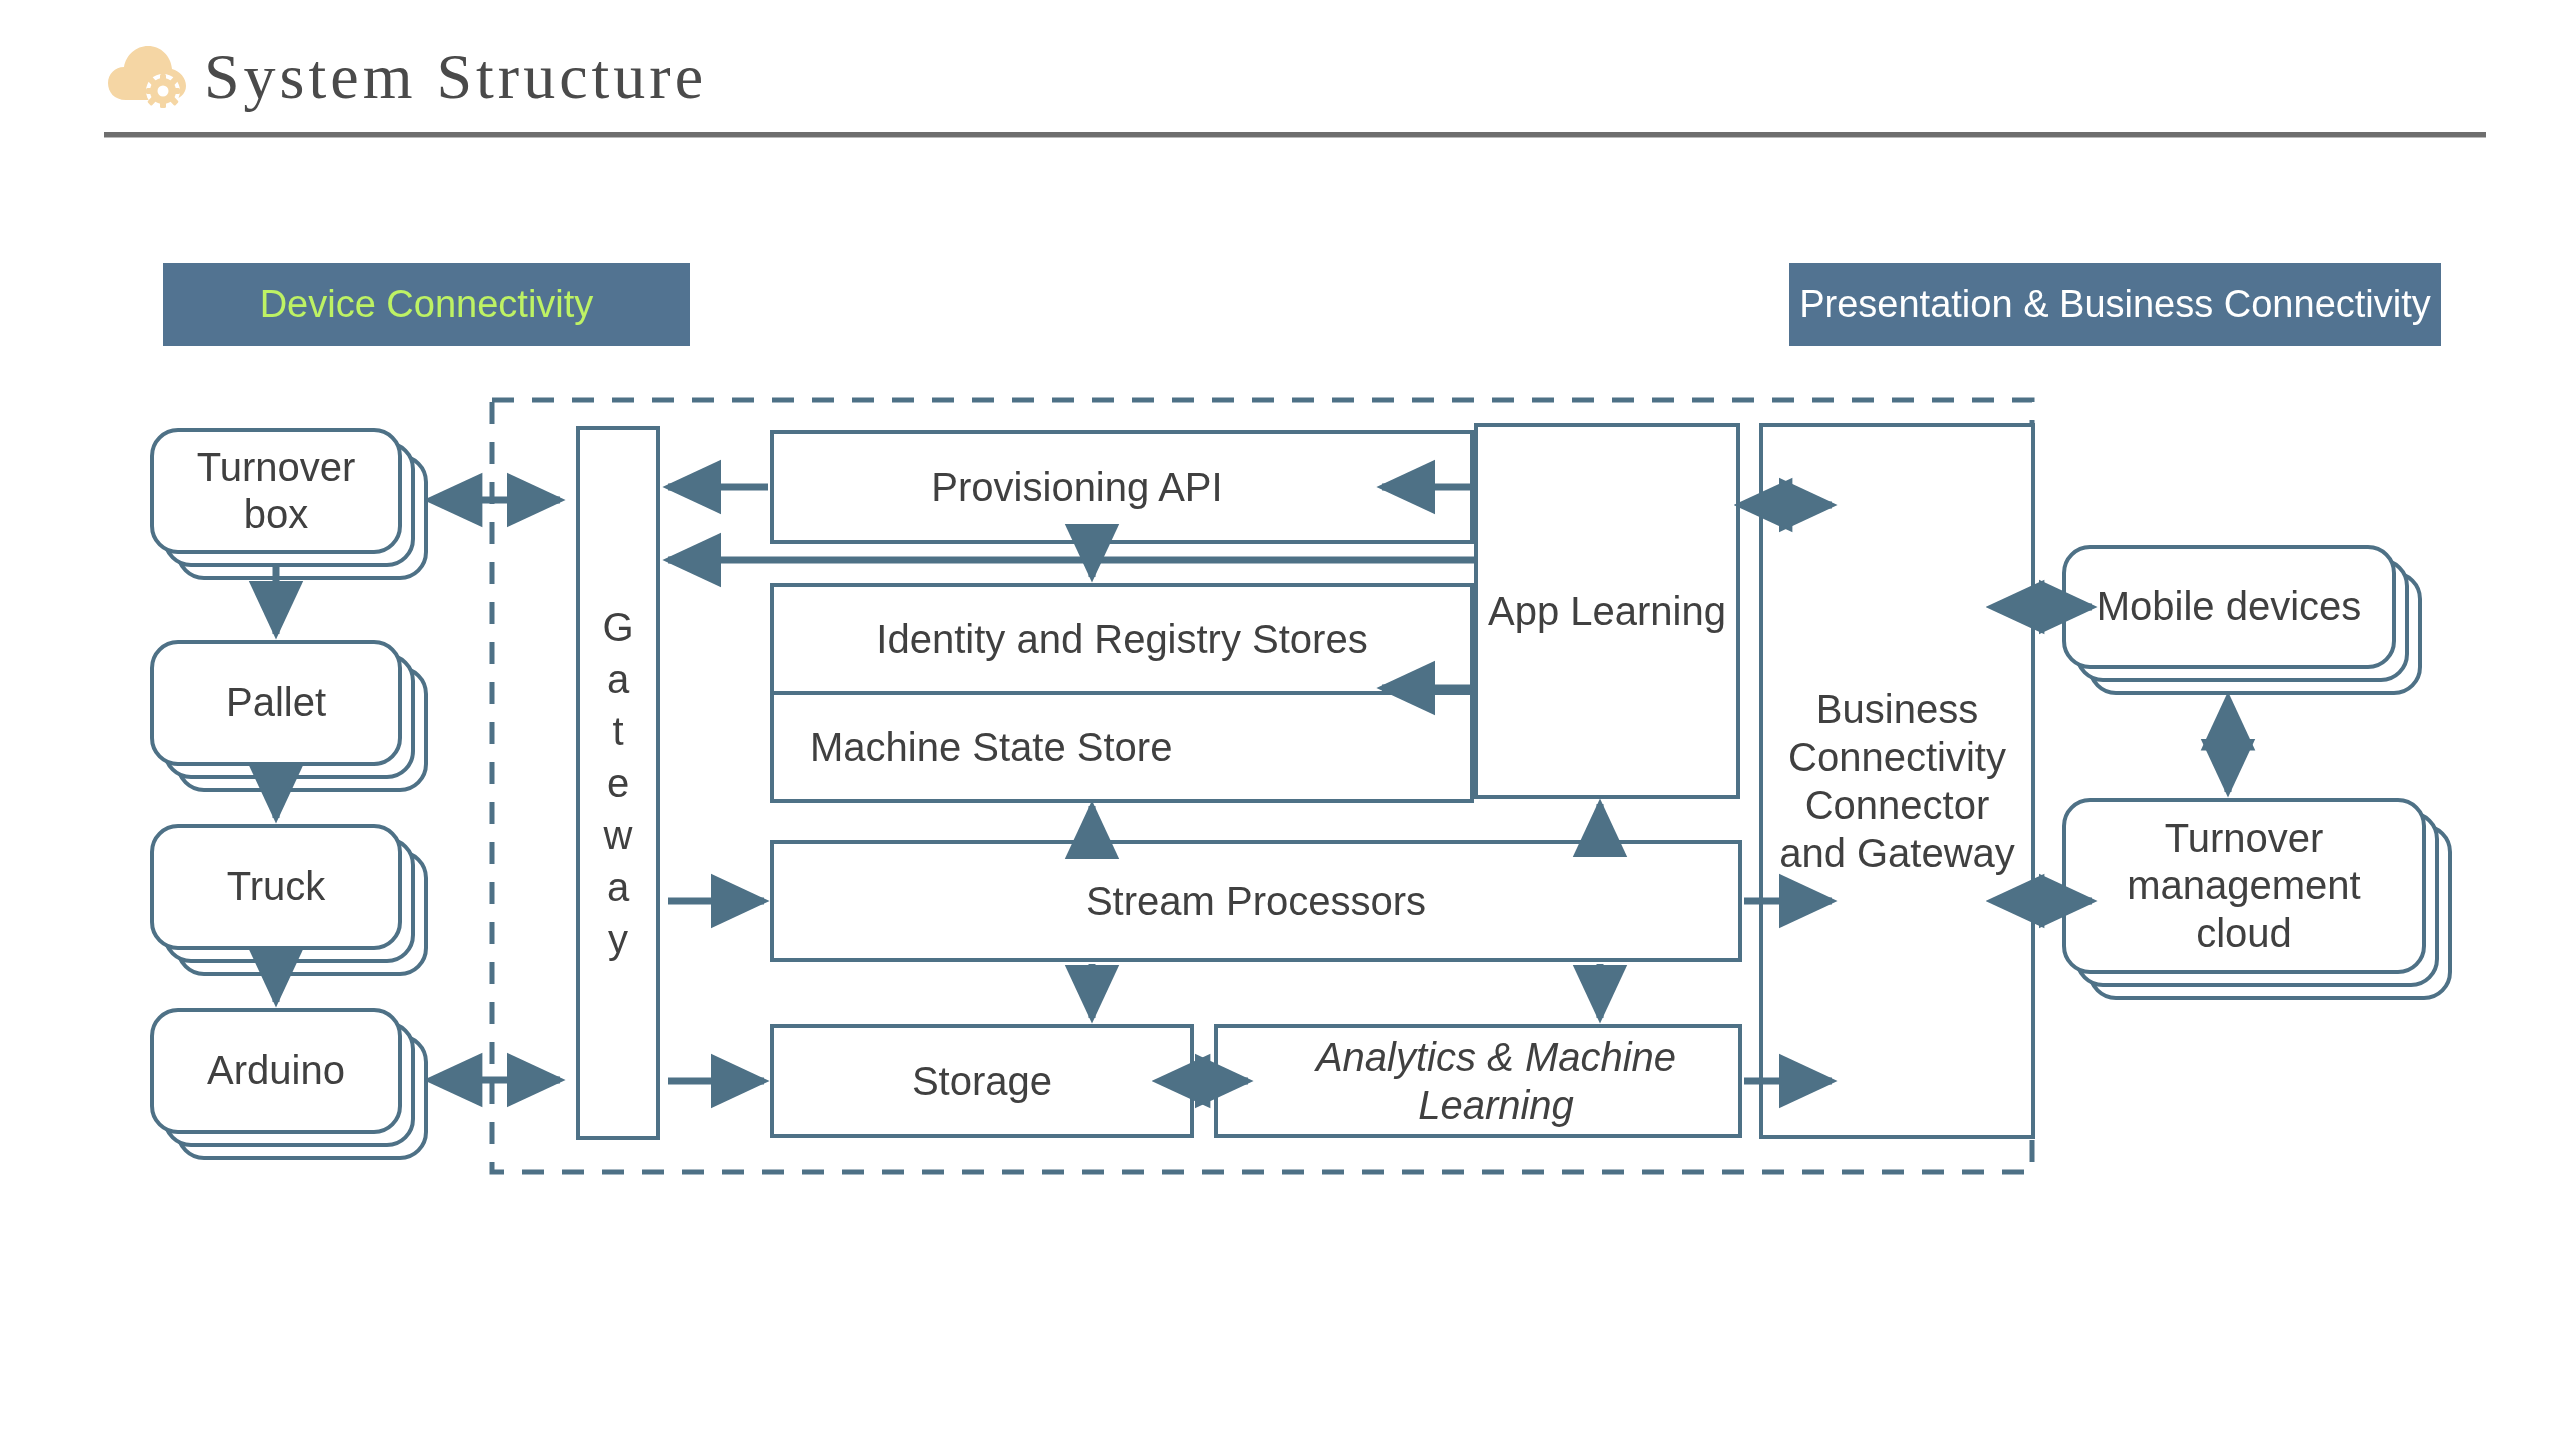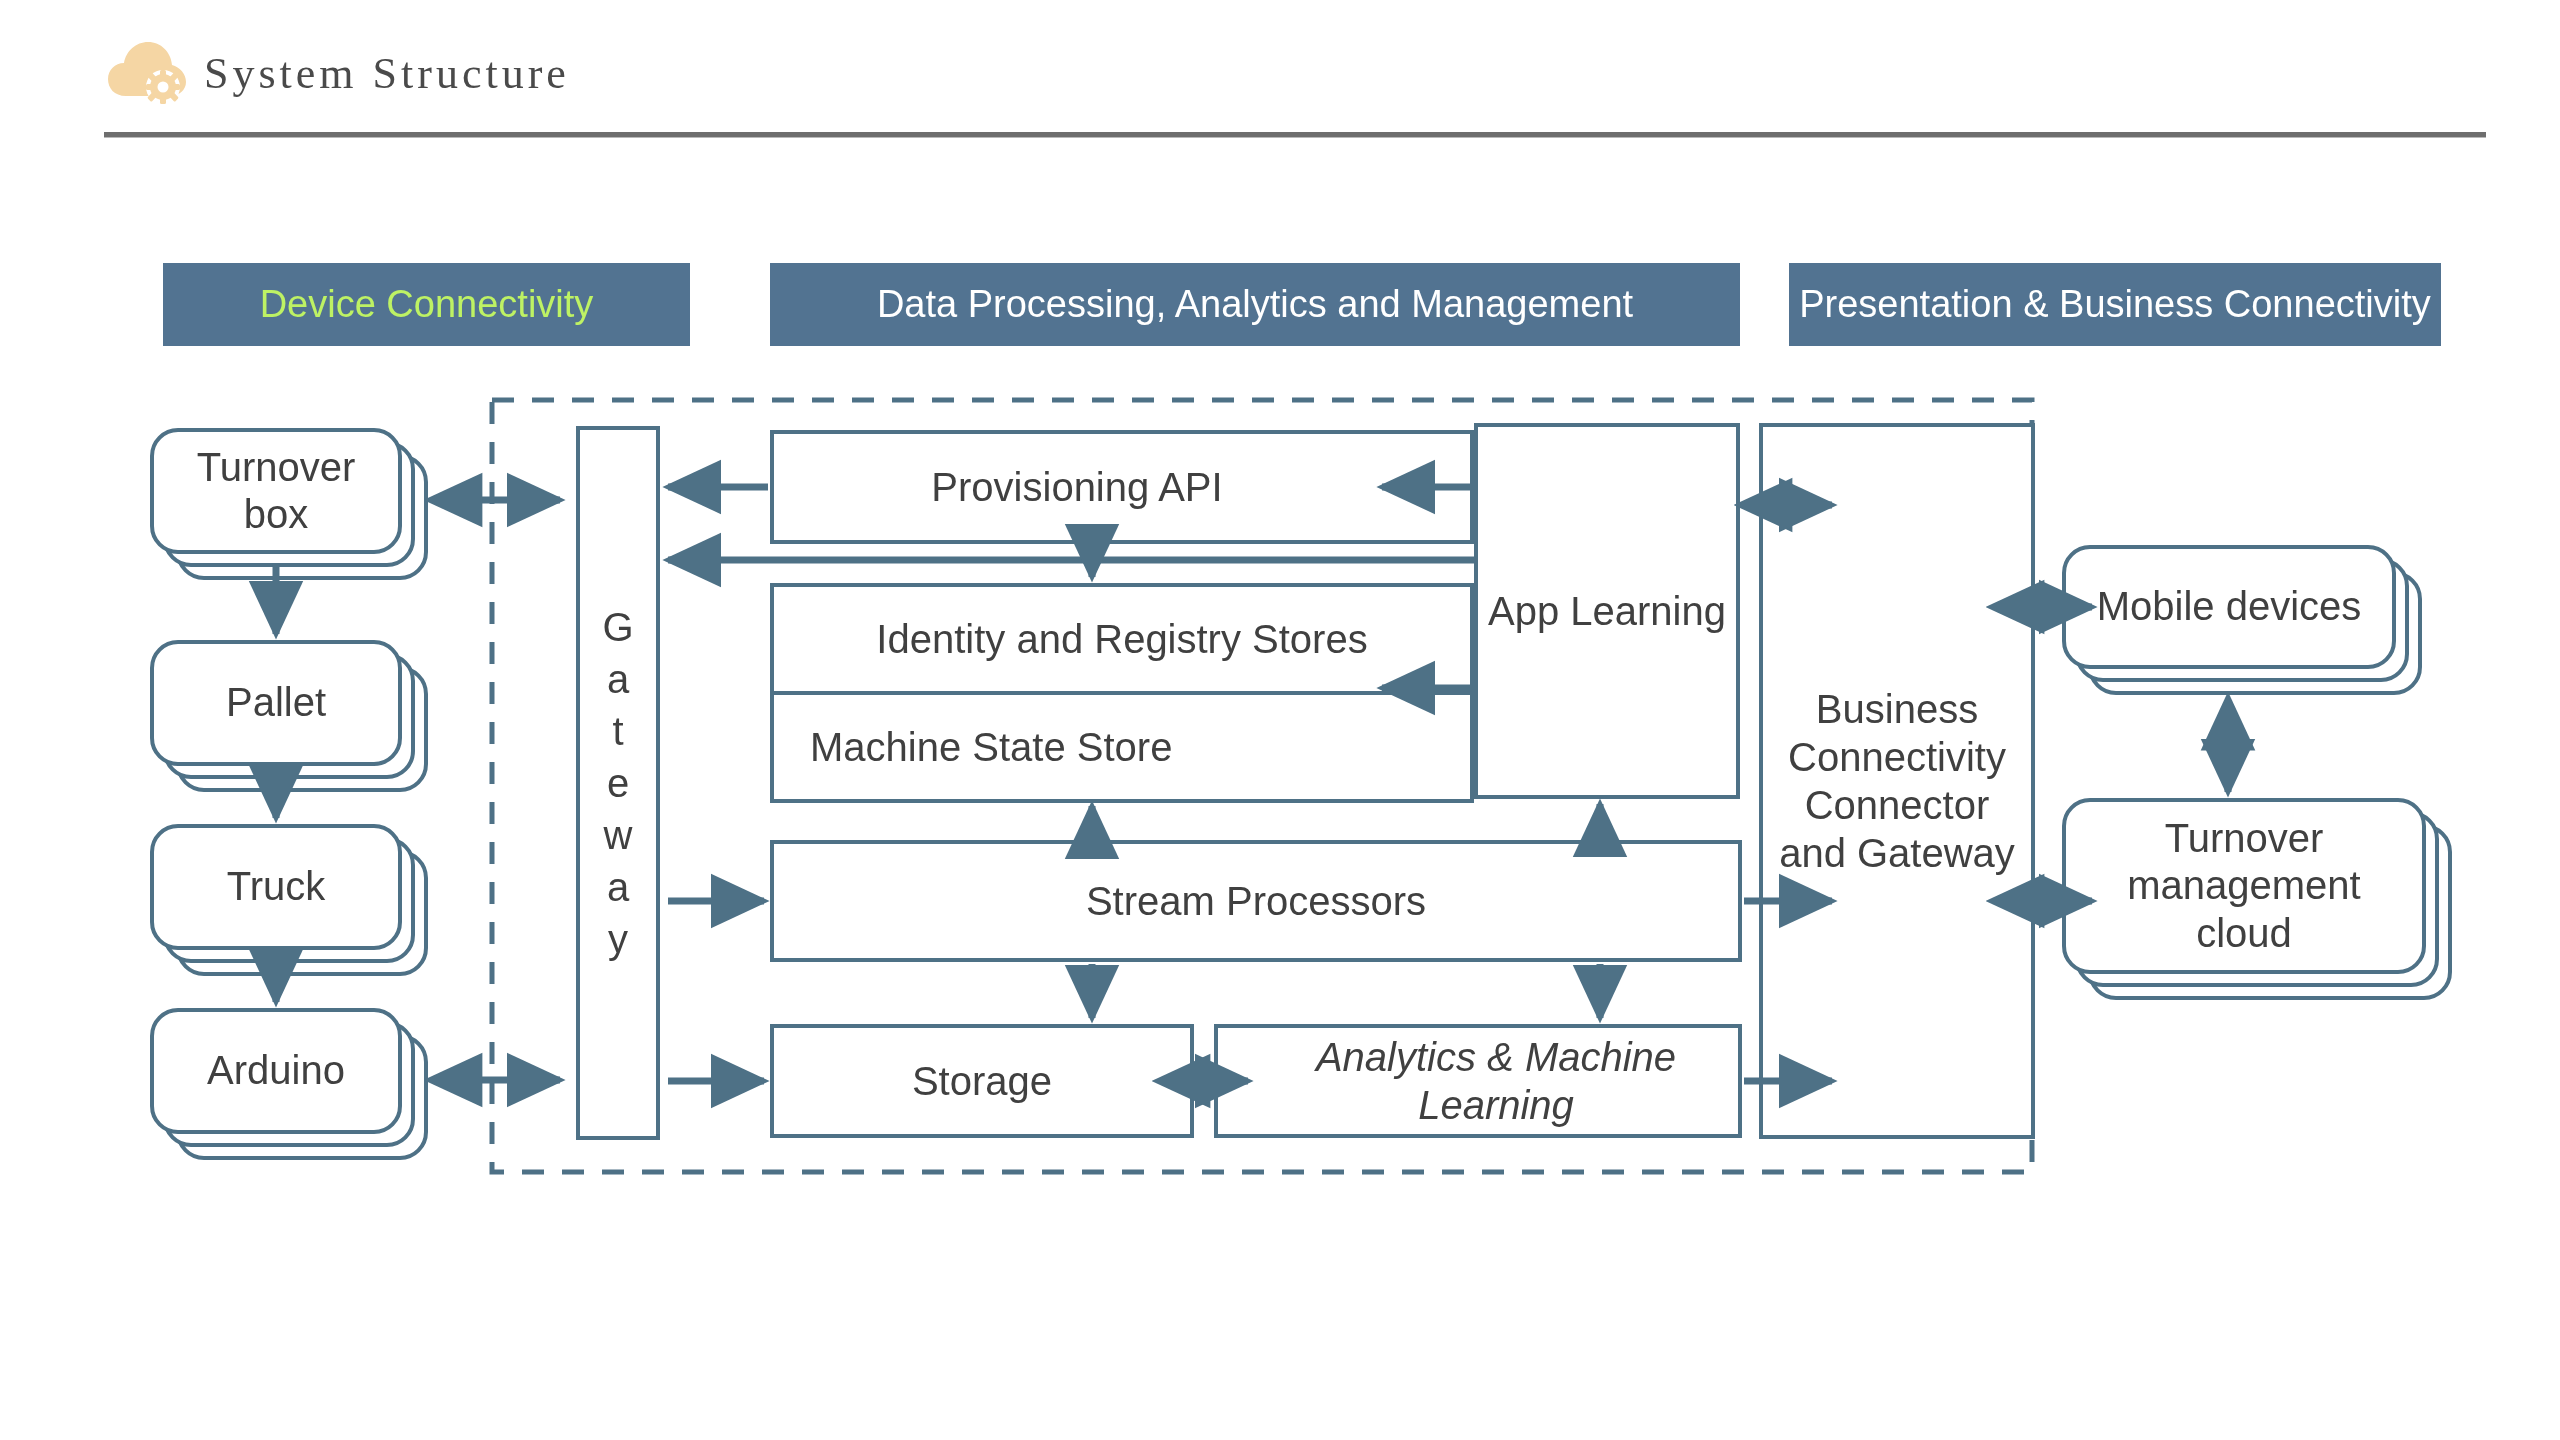--- a/index.html
+++ b/index.html
@@ -12,7 +12,7 @@
   .title-row{position:absolute;left:108px;top:40px;display:flex;align-items:center;gap:18px;}
   .cloud-icon{width:78px;height:66px;position:relative;flex:0 0 auto;}
   .page-title{font-family:"Liberation Serif","DejaVu Serif",serif;
-              font-size:44px;color:#4a4a4a;letter-spacing:4px;white-space:nowrap;}
+              font-size:64px;color:#4a4a4a;letter-spacing:4px;white-space:nowrap;}
   .title-rule{position:absolute;left:104px;top:132px;width:2382px;height:5px;
               background:#6e6e6e;border-bottom:1px solid #b9b9b9;}
 

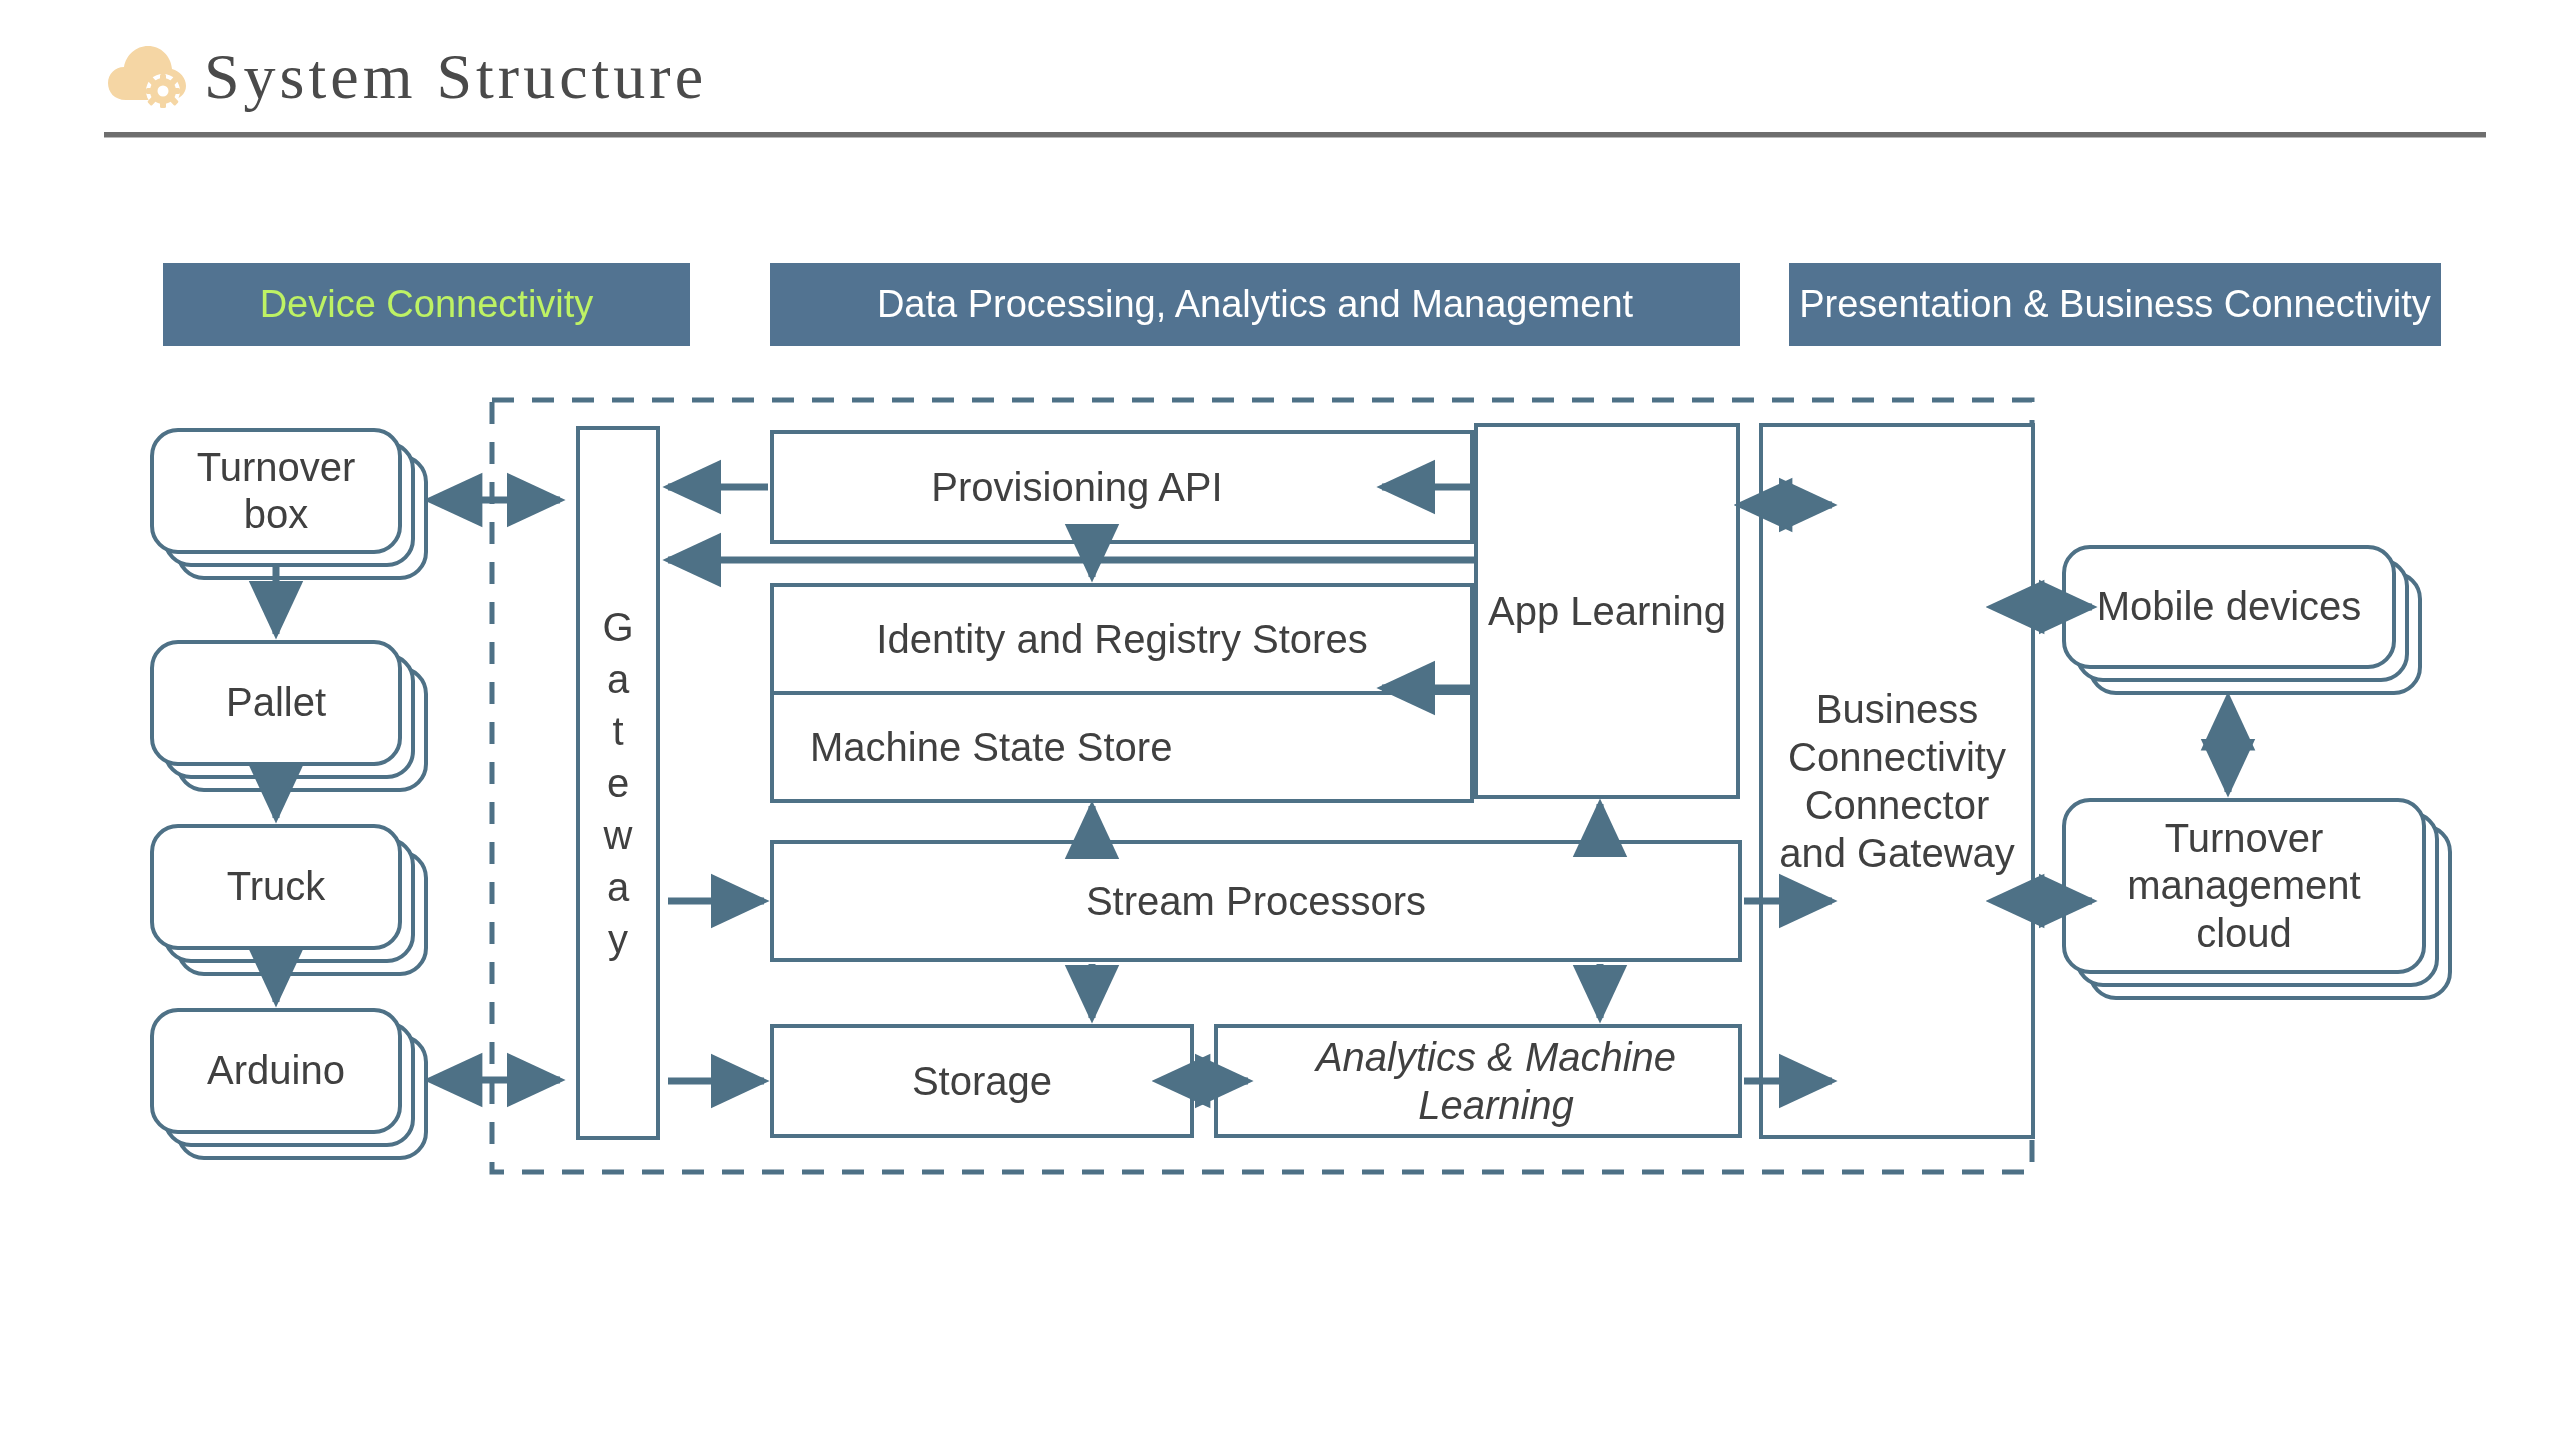--- a/index.html
+++ b/index.html
@@ -63,7 +63,6 @@
   <div class="title-rule"></div>
 
   <div class="band" id="band-0" style="left: 163px; top: 263px; width: 527px; height: 83px; background: rgb(82, 115, 145); color: #bef264;">Device Connectivity</div>
-  <div class="band" id="band-1" style="left: 770px; top: 263px; width: 970px; height: 83px; background: rgb(82, 115, 145); color: rgb(255, 255, 255);">Data Processing, Analytics and Management</div>
   <div class="band" id="band-2" style="left: 1789px; top: 263px; width: 652px; height: 83px; background: rgb(82, 115, 145); color: rgb(255, 255, 255);">Presentation &amp; Business Connectivity</div>
 
   <svg id="canvas" xmlns="http://www.w3.org/2000/svg" viewBox="0 0 2560 1440">

